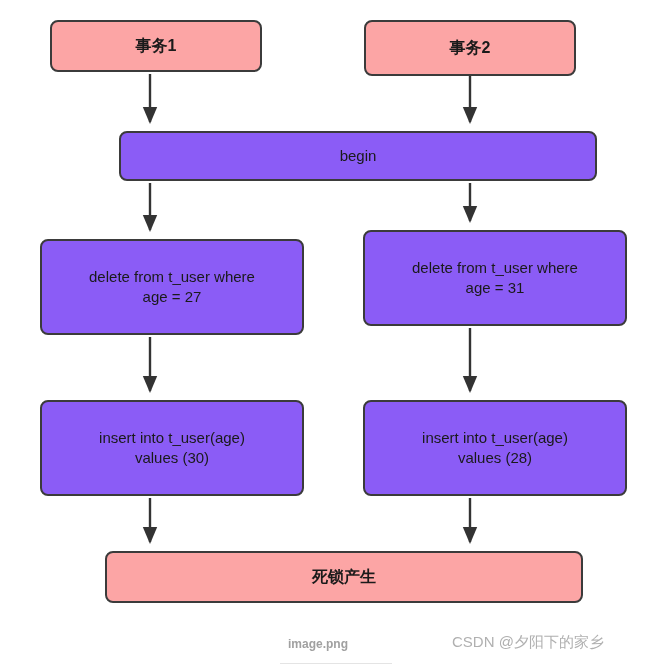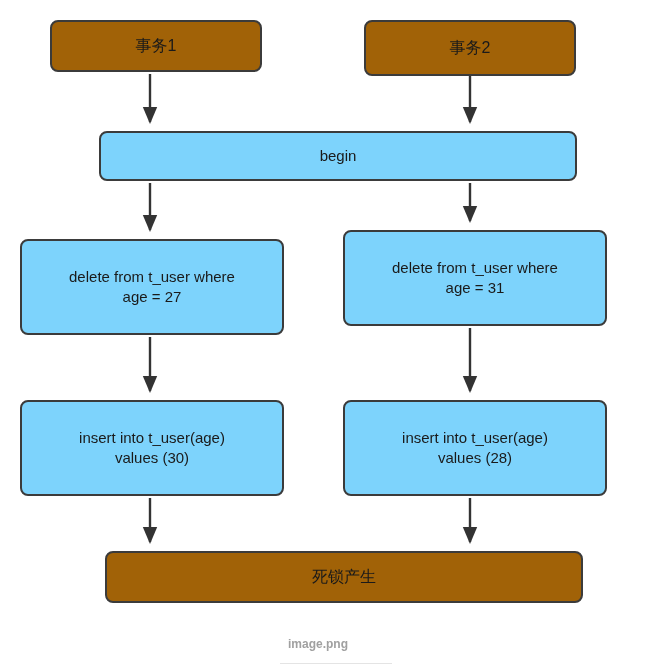--- a/index.html
+++ b/index.html
@@ -37,8 +37,9 @@
     white-space: pre-line;
   }
   .node.green {
-    background: #a16207;
+    background: #fca5a5;
     border-color: #3b3b3b;
+    font-weight: bold;
   }
   .node.white {
     background: #7dd3fc;

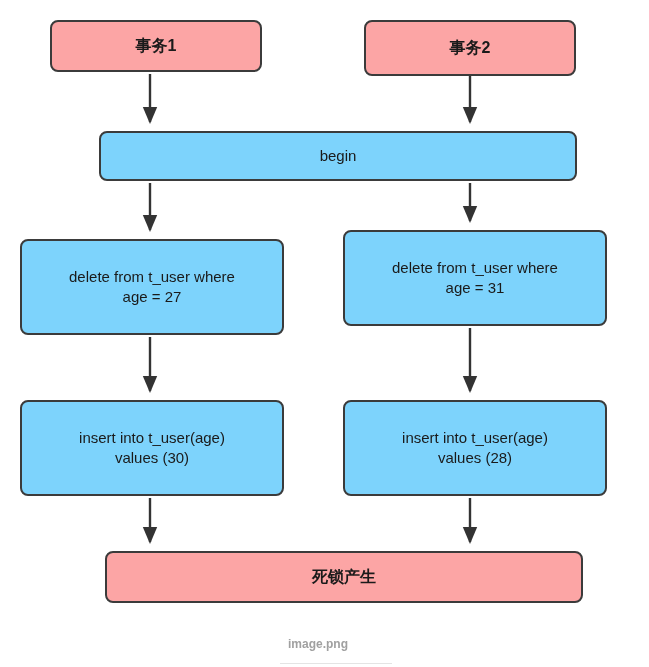--- a/index.html
+++ b/index.html
@@ -42,8 +42,9 @@
     font-weight: bold;
   }
   .node.white {
-    background: #7dd3fc;
+    background: #8b5cf6;
     border-color: #3b3b3b;
+    margin-left: 20px;
   }
   .node.cjk {
     font-size: 16px;

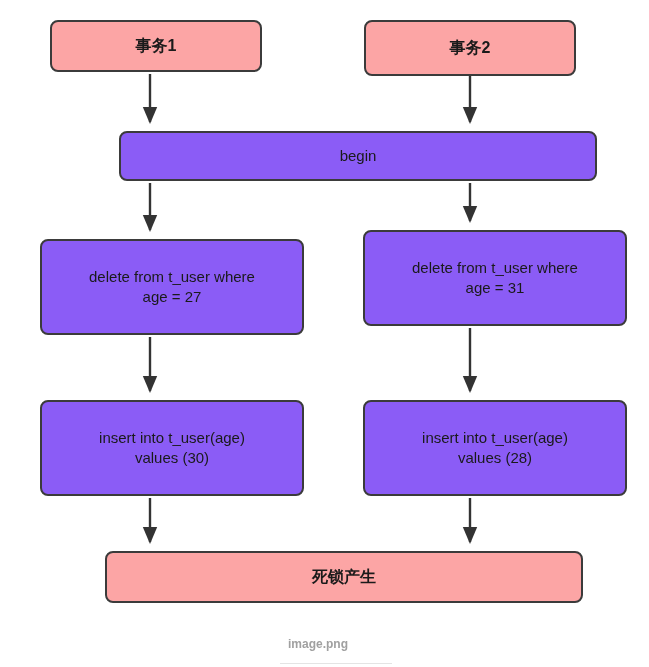--- a/index.html
+++ b/index.html
@@ -115,6 +115,7 @@
 
   <div class="caption" style="left:288px; top:637px;">image.png</div>
 
+  <div class="watermark" style="left:452px; top:633px;">CSDN @夕阳下的家乡</div>
 
   <div class="bottom-stub" style="left:280px; top:663px; width:112px;"></div>
 </div>

